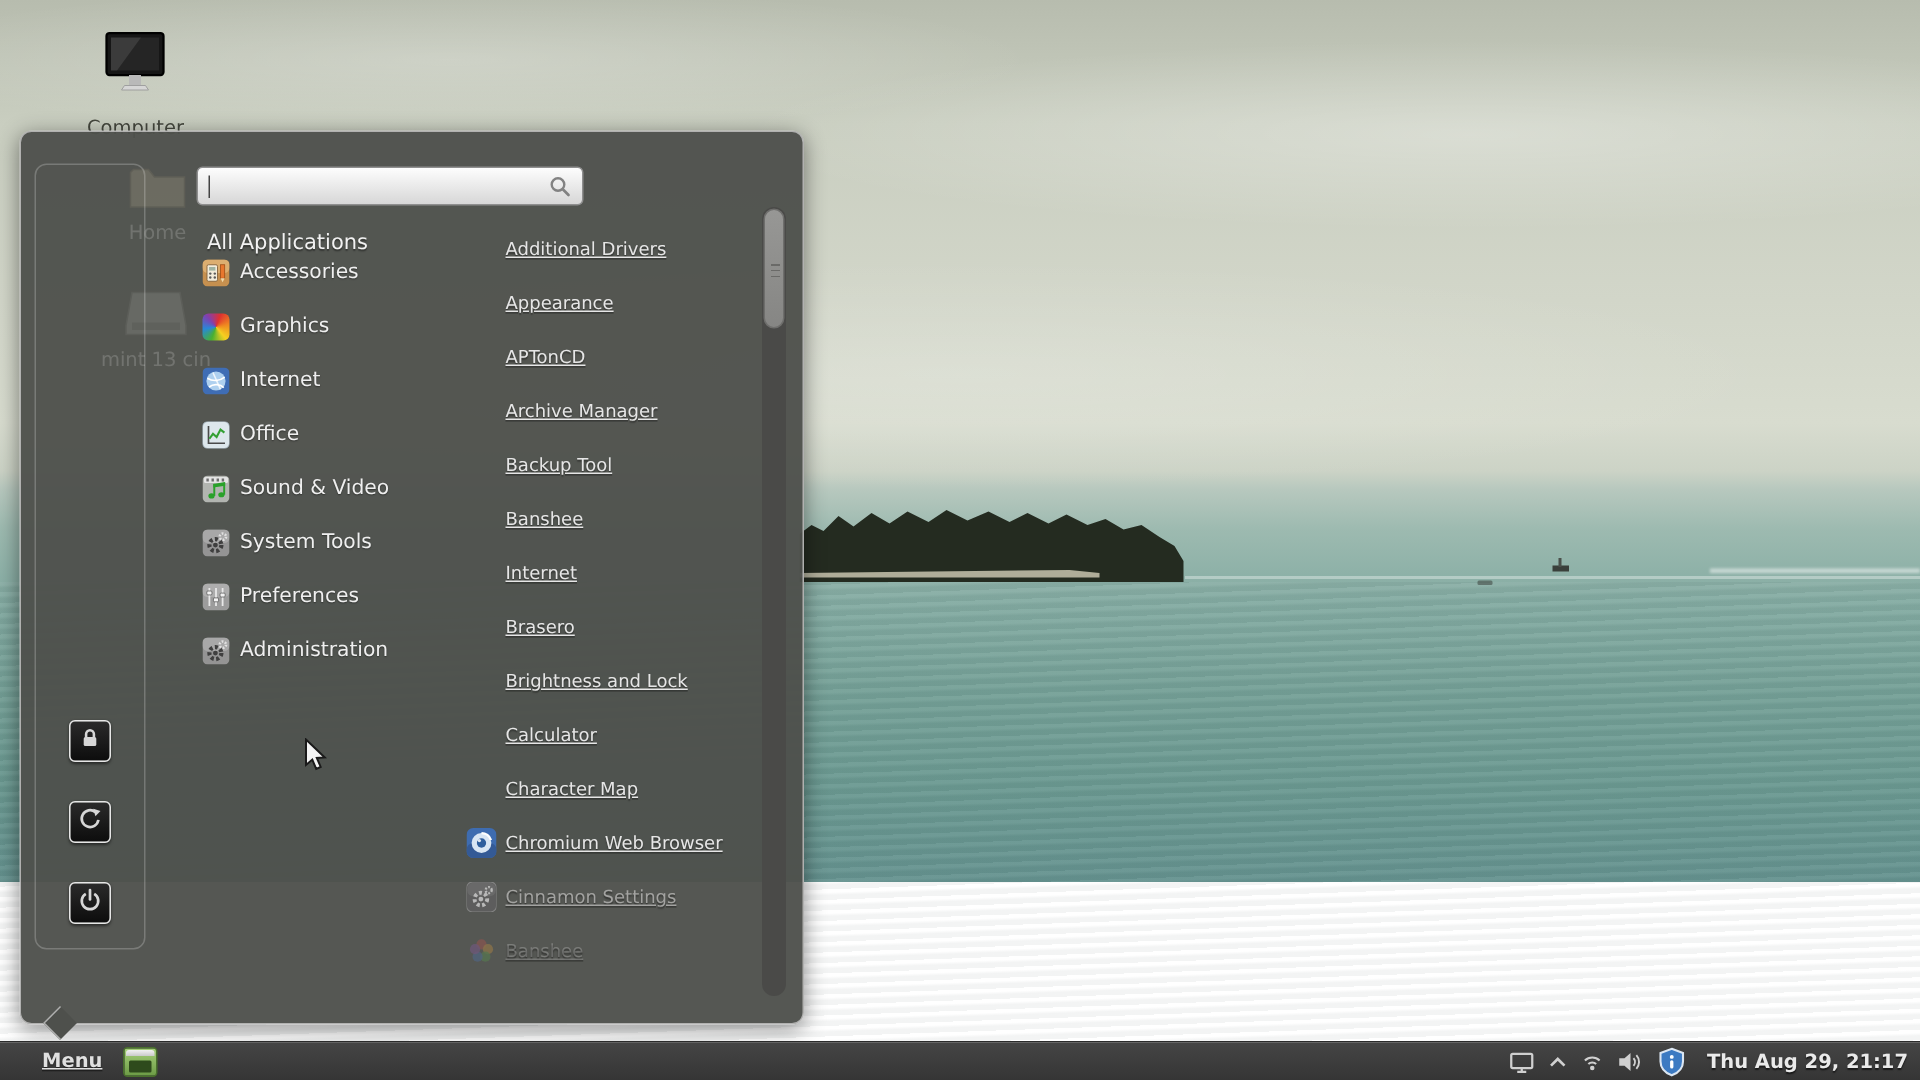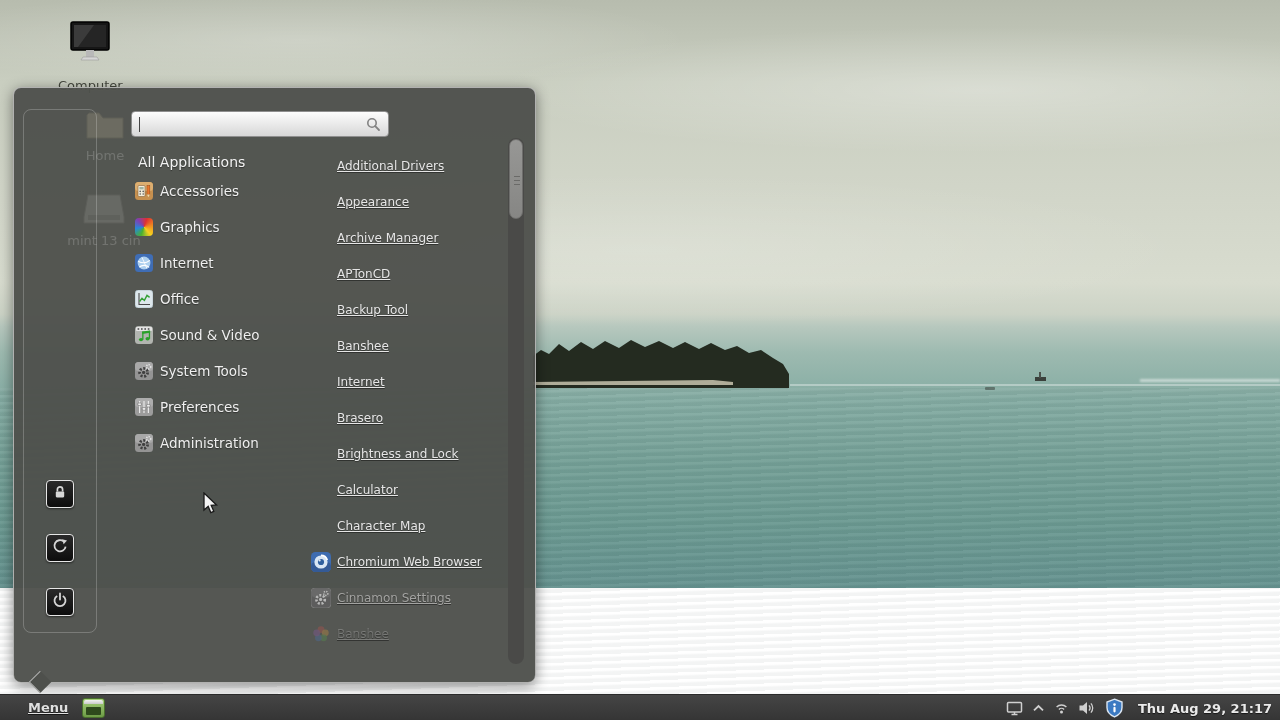--- a/index.html
+++ b/index.html
@@ -72,7 +72,7 @@
   #all-apps-label{position:absolute;left:124px;top:65px;height:18px;line-height:18px;
     font-size:14px;color:#f2f2f2;text-shadow:0 1px 1px rgba(0,0,0,.4);}
   #category-list{position:absolute;left:121px;top:85px;width:170px;}
-  .cat-row{height:36px;display:flex;align-items:center;}
+  .cat-row{height:36px;display:flex;}
   .cat-row .icon{width:18px;height:18px;margin-right:7px;display:flex;
     align-items:center;justify-content:center;flex:0 0 18px;}
   .cat-label{font-size:13.5px;color:#efefef;text-shadow:0 1px 1px rgba(0,0,0,.4);white-space:nowrap;}

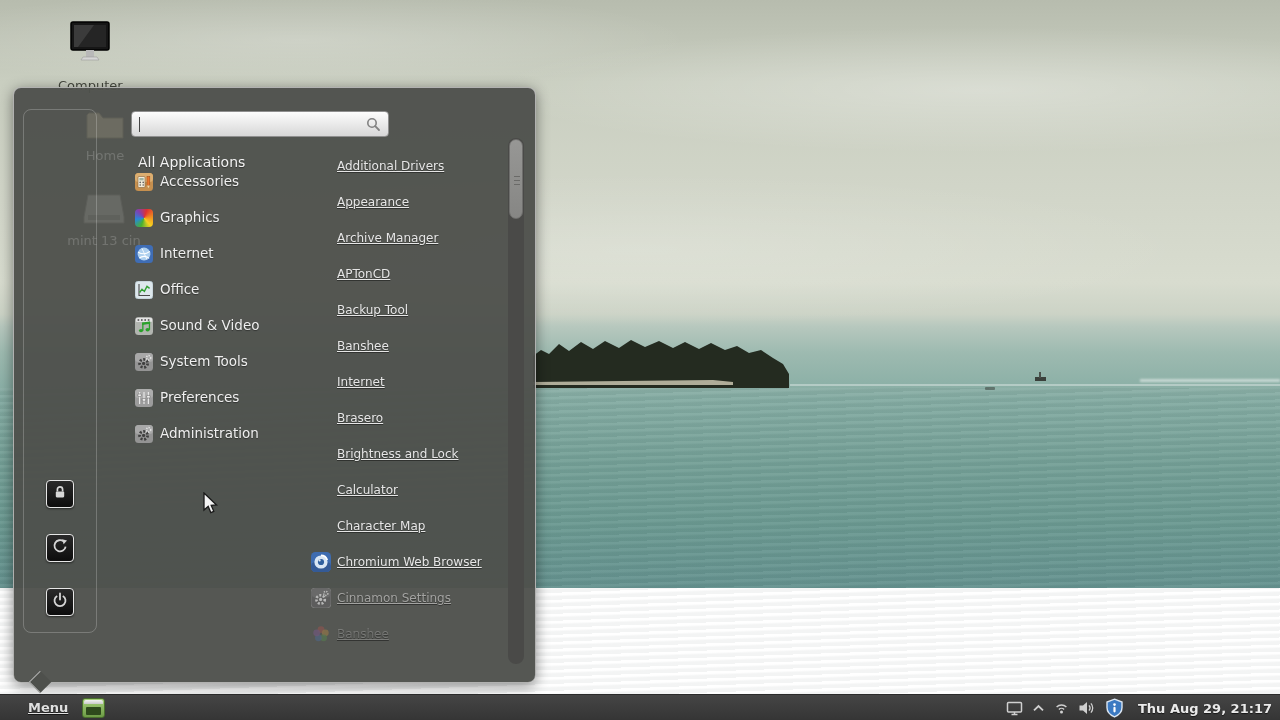--- a/index.html
+++ b/index.html
@@ -295,11 +295,11 @@
       </div>
       <div class="app-row">
         <span class="icon "></span>
+        <span class="app-label">APTonCD</span>
+      </div>
+      <div class="app-row">
+        <span class="icon "></span>
         <span class="app-label">Archive Manager</span>
-      </div>
-      <div class="app-row">
-        <span class="icon "></span>
-        <span class="app-label">APTonCD</span>
       </div>
       <div class="app-row">
         <span class="icon "></span>

